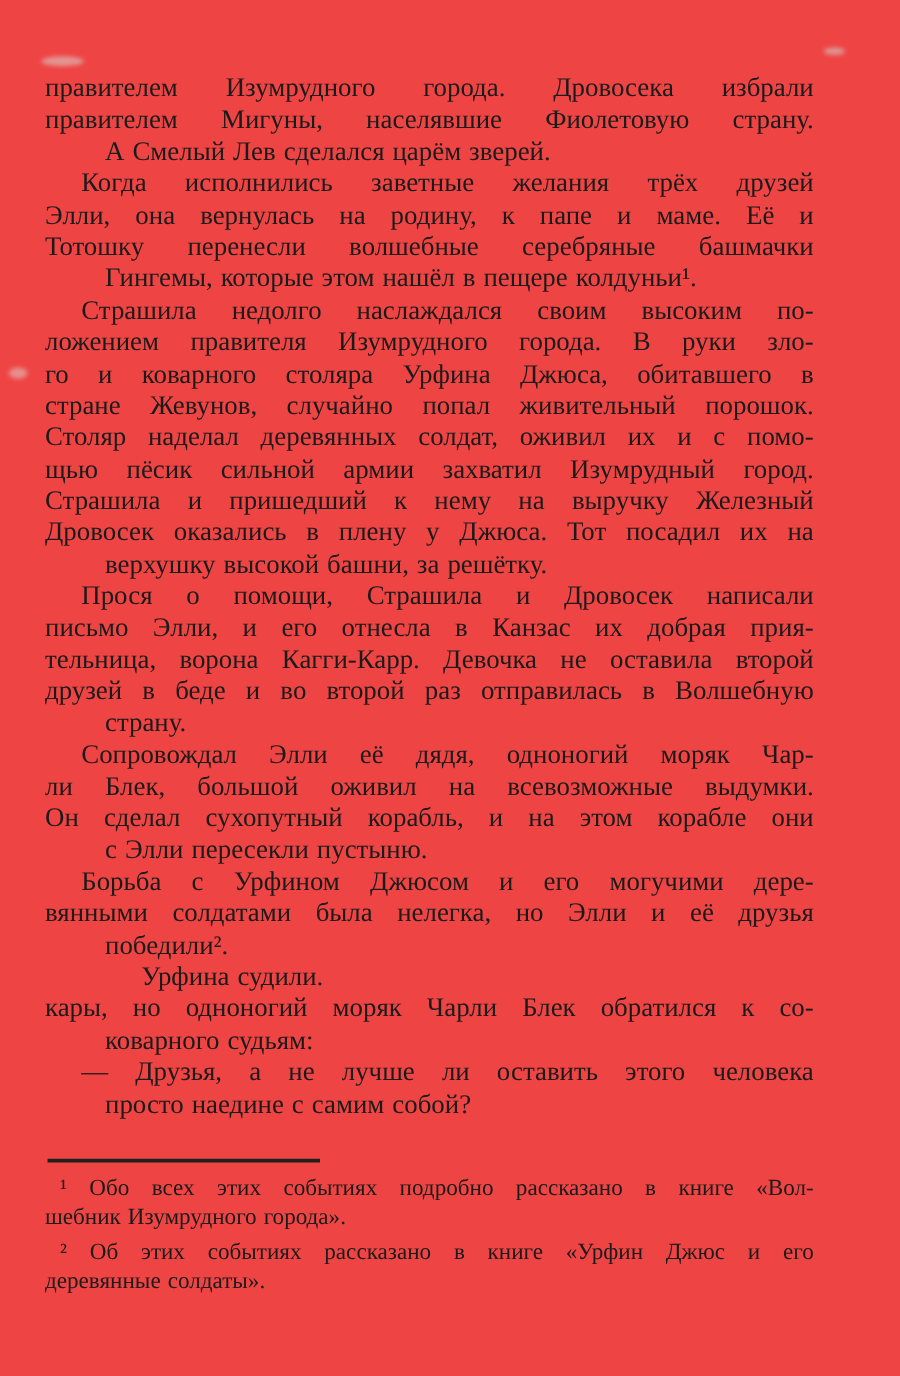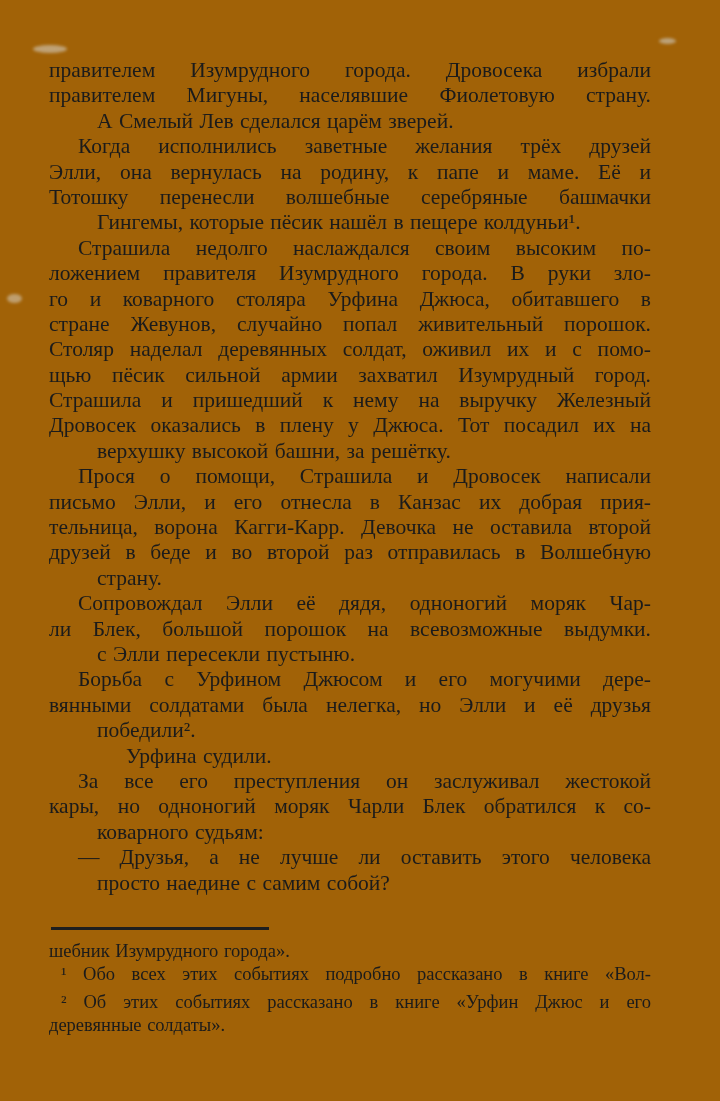--- a/index.html
+++ b/index.html
@@ -13,8 +13,8 @@
     height: 1101px;
     margin: 0 auto;
     box-sizing: border-box;
-    padding: 58px 69px 0 49px;
-    background: #a16207;
+    padding: 58px 69px 0 36px;
+    background: #ef4444;
     color: #1b1b1b;
     font-family: "Liberation Serif", "DejaVu Serif", serif;
     overflow: hidden;

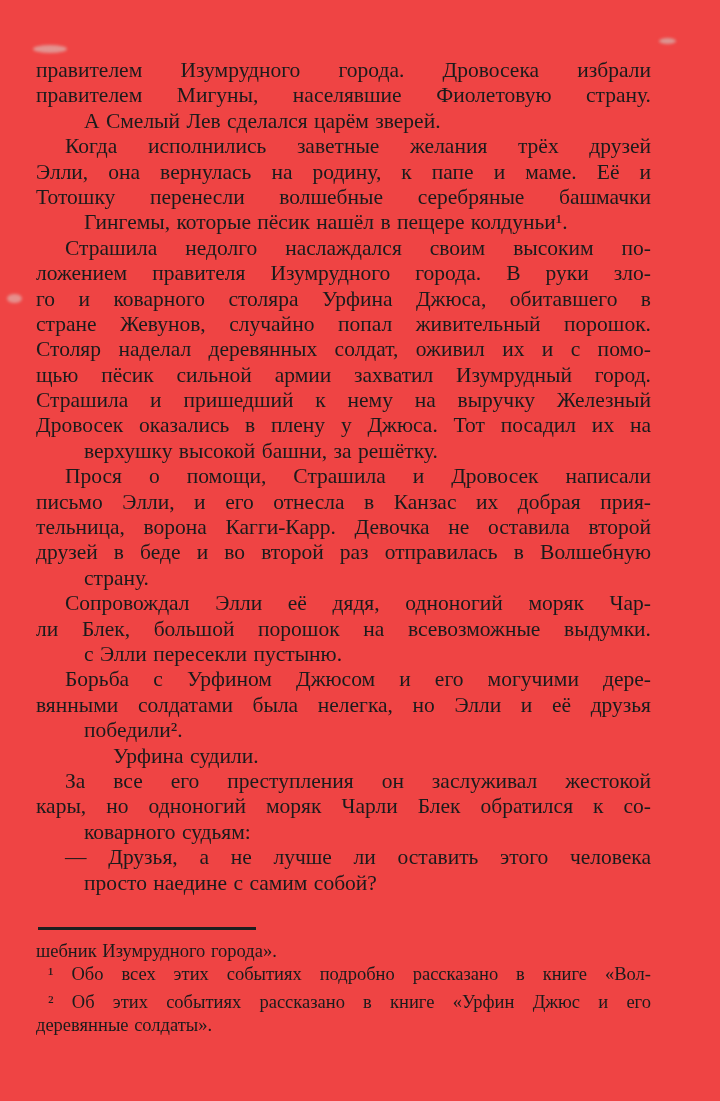--- a/index.html
+++ b/index.html
@@ -93,7 +93,7 @@
       <div class="ln ind">Когда исполнились заветные желания трёх друзей</div>
       <div class="ln">Элли, она вернулась на родину, к папе и маме. Её и</div>
       <div class="ln">Тотошку перенесли волшебные серебряные башмачки</div>
-      <div class="ln last">Гингемы, которые пёсик нашёл в пещере колдуньи¹.</div>
+      <div class="ln last">Гингемы, которые этом нашёл в пещере колдуньи¹.</div>
     </div>
 
     <div>

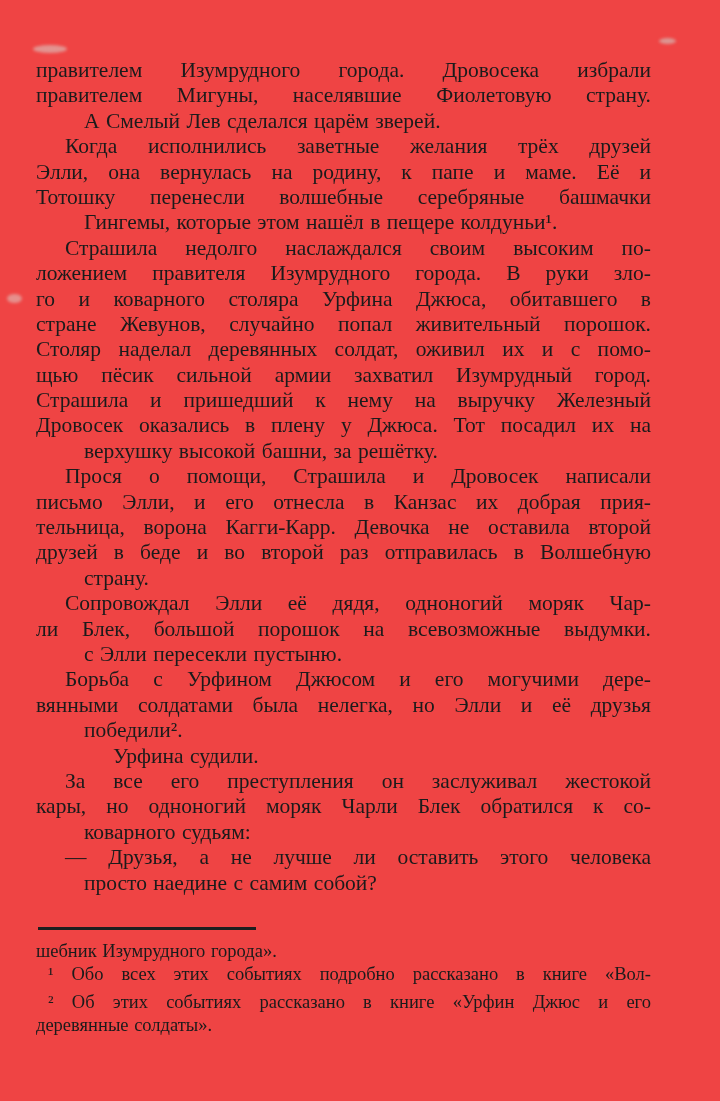--- a/index.html
+++ b/index.html
@@ -118,7 +118,7 @@
 
     <div>
       <div class="ln ind">Сопровождал Элли её дядя, одноногий моряк Чар-</div>
-      <div class="ln">ли Блек, большой порошок на всевозможные выдумки.</div>
+      <div class="ln">ли Блек, большой оживил на всевозможные выдумки.</div>
       <div class="ln last">с Элли пересекли пустыню.</div>
     </div>
 

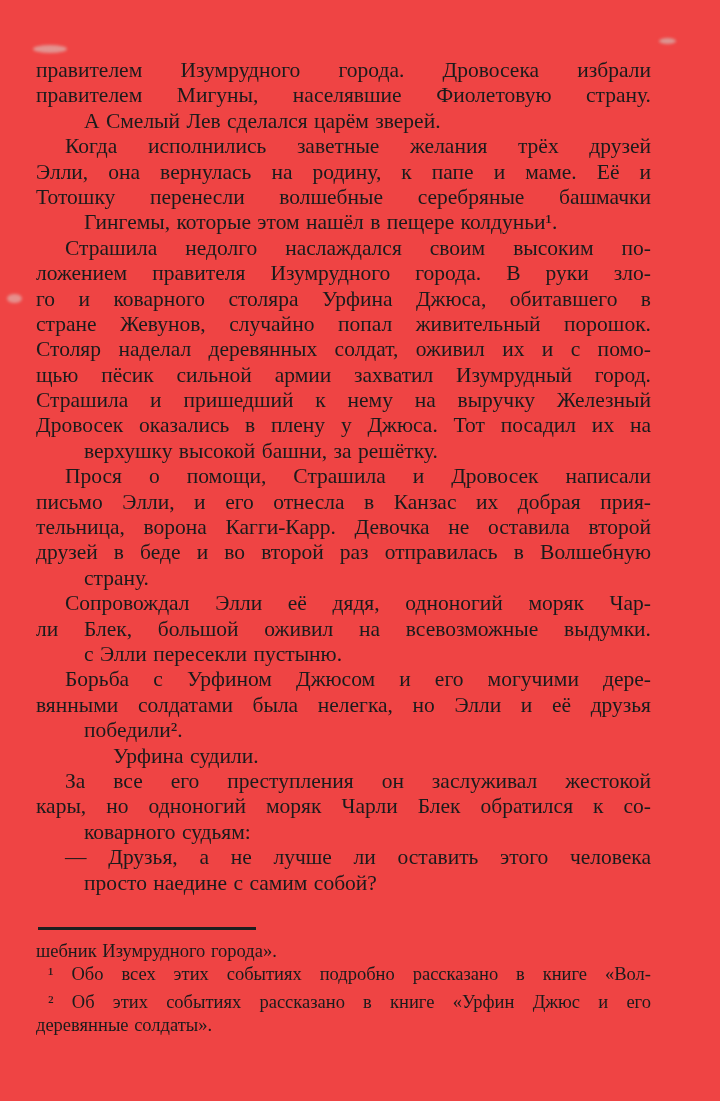--- a/index.html
+++ b/index.html
@@ -119,6 +119,7 @@
     <div>
       <div class="ln ind">Сопровождал Элли её дядя, одноногий моряк Чар-</div>
       <div class="ln">ли Блек, большой оживил на всевозможные выдумки.</div>
+      <div class="ln">Он сделал сухопутный корабль, и на этом корабле они</div>
       <div class="ln last">с Элли пересекли пустыню.</div>
     </div>
 

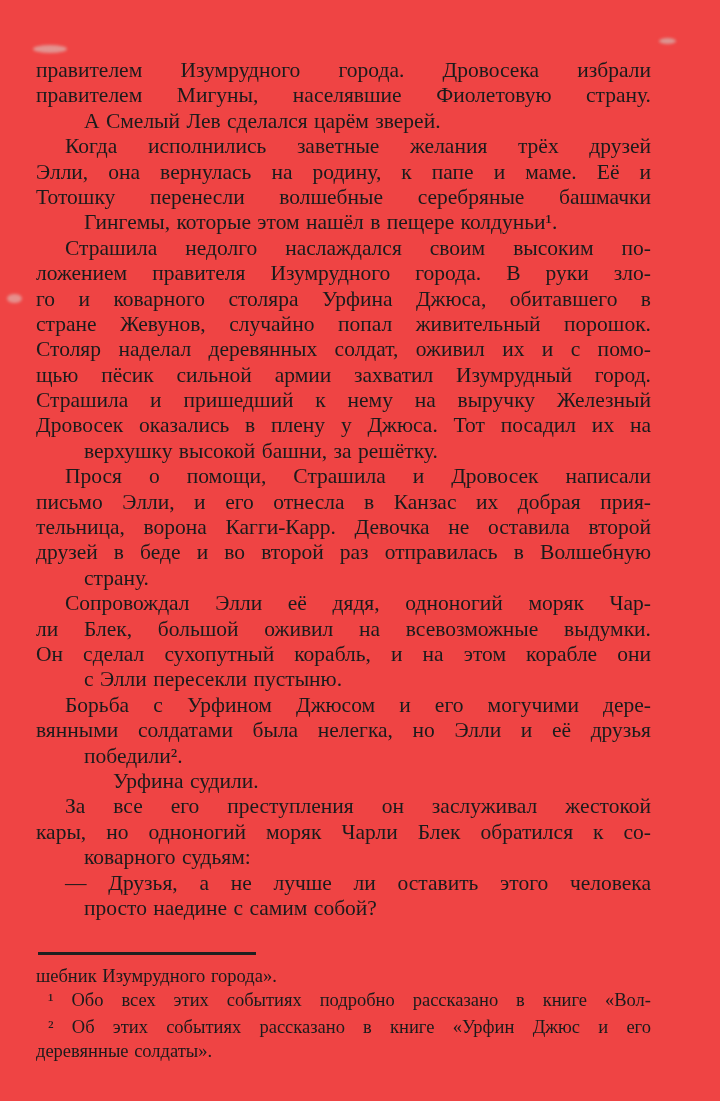--- a/index.html
+++ b/index.html
@@ -134,7 +134,6 @@
     </div>
 
     <div>
-      <div class="ln ind">За все его преступления он заслуживал жестокой</div>
       <div class="ln">кары, но одноногий моряк Чарли Блек обратился к со-</div>
       <div class="ln last">коварного судьям:</div>
     </div>

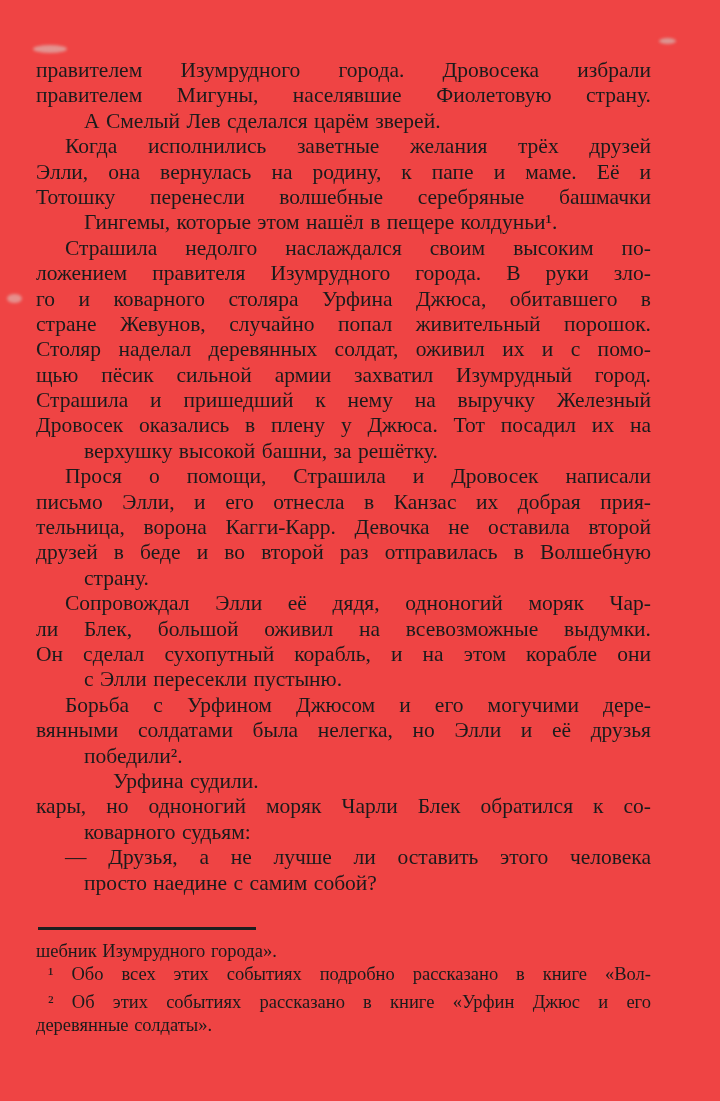--- a/index.html
+++ b/index.html
@@ -149,8 +149,8 @@
 
   <div>
     <div class="fn">
+      <div class="fn-ln find">¹ Обо всех этих событиях подробно рассказано в книге «Вол-</div>
       <div class="fn-ln last">шебник Изумрудного города».</div>
-      <div class="fn-ln find">¹ Обо всех этих событиях подробно рассказано в книге «Вол-</div>
     </div>
     <div class="fn">
       <div class="fn-ln find">² Об этих событиях рассказано в книге «Урфин Джюс и его</div>

